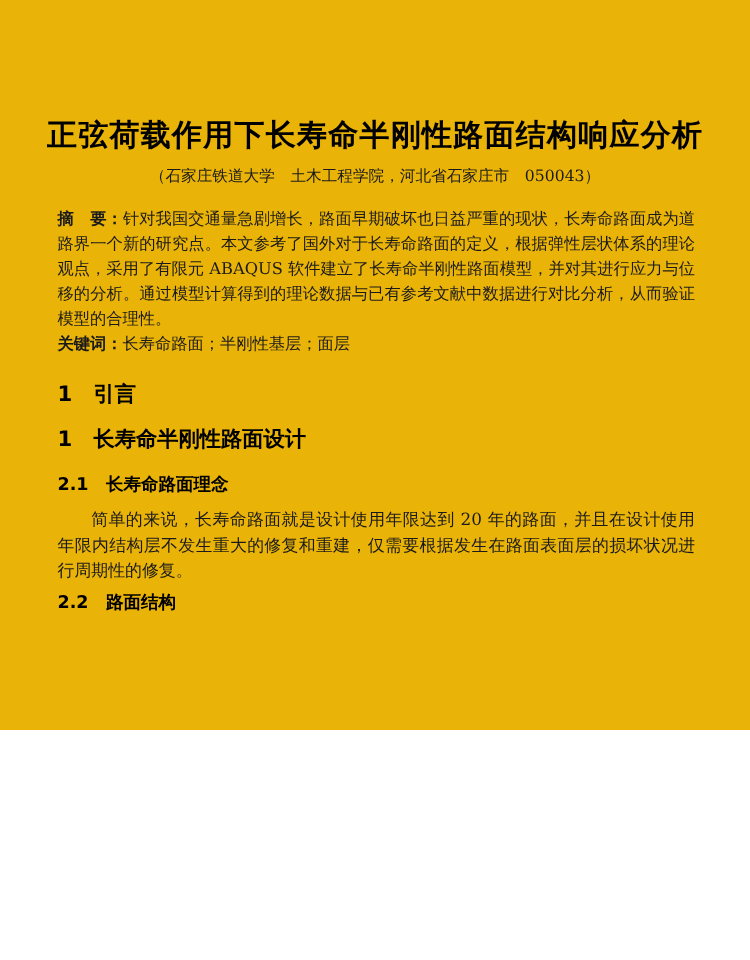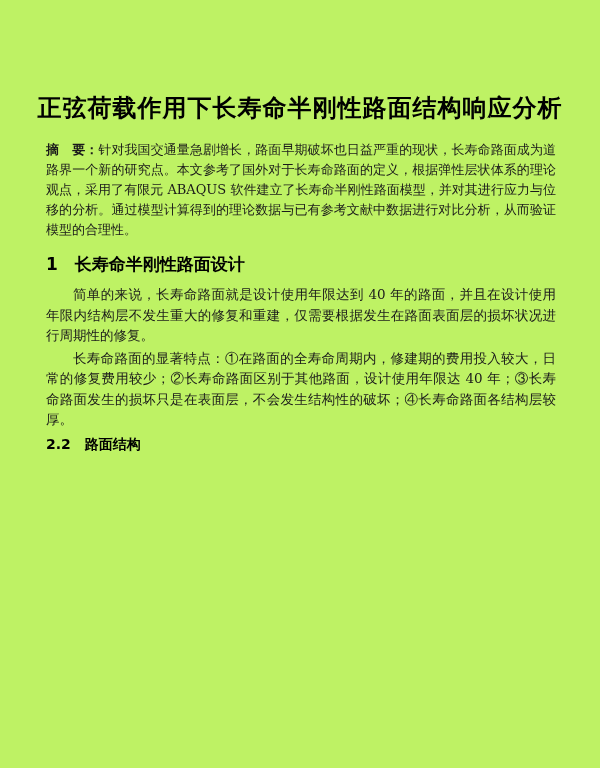--- a/index.html
+++ b/index.html
@@ -10,8 +10,8 @@
   .page {
     position: relative;
     width: 600px;
-    height: 768px;
-    background: #bef264;
+    height: 584px;
+    background: #eab308;
     overflow: hidden;
     color: #1a1a1a;
     font-family: "DejaVu Serif", "Liberation Serif", serif;

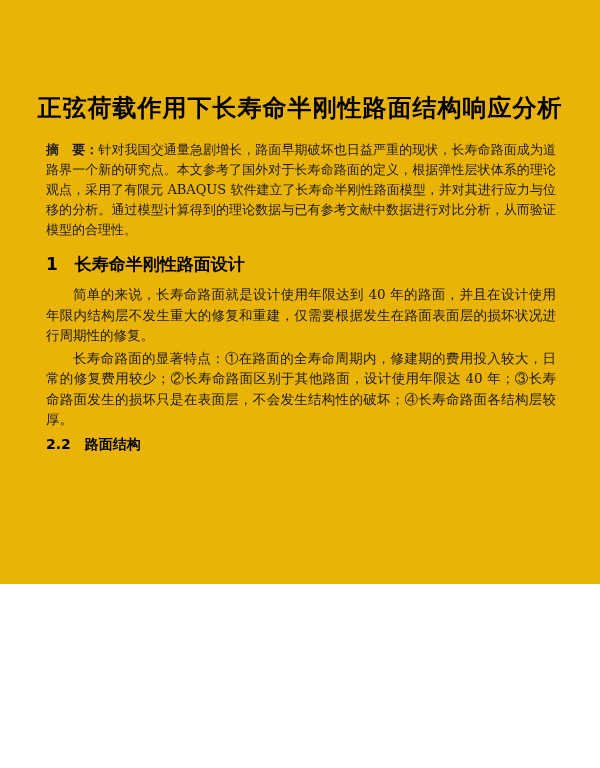--- a/index.html
+++ b/index.html
@@ -92,6 +92,7 @@
   <h1 class="paper-title">正弦荷载作用下长寿命半刚性路面结构响应分析</h1>
 
 
+  <div class="affiliation">（石家庄铁道大学　土木工程学院，河北省石家庄市　050043）</div>
 
   <div class="abstract-block">
     <p><span class="bold-label">摘　要：</span><span>针对我国交通量急剧增长，路面早期破坏也日益严重的现状，长寿命路面成为道路界一个新的研究点。本文参考了国外对于长寿命路面的定义，根据弹性层状体系的理论观点，采用了有限元 ABAQUS 软件建立了长寿命半刚性路面模型，并对其进行应力与位移的分析。通过模型计算得到的理论数据与已有参考文献中数据进行对比分析，从而验证模型的合理性。</span></p>

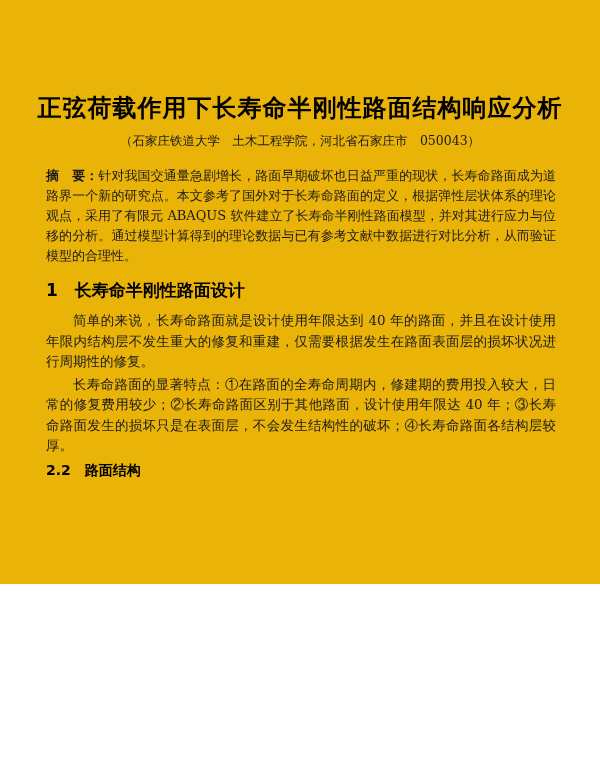--- a/index.html
+++ b/index.html
@@ -96,6 +96,7 @@
 
   <div class="abstract-block">
     <p><span class="bold-label">摘　要：</span><span>针对我国交通量急剧增长，路面早期破坏也日益严重的现状，长寿命路面成为道路界一个新的研究点。本文参考了国外对于长寿命路面的定义，根据弹性层状体系的理论观点，采用了有限元 ABAQUS 软件建立了长寿命半刚性路面模型，并对其进行应力与位移的分析。通过模型计算得到的理论数据与已有参考文献中数据进行对比分析，从而验证模型的合理性。</span></p>
+    <p><span class="bold-label">关键词：</span><span>长寿命路面；半刚性基层；面层</span></p>
   </div>
 
 

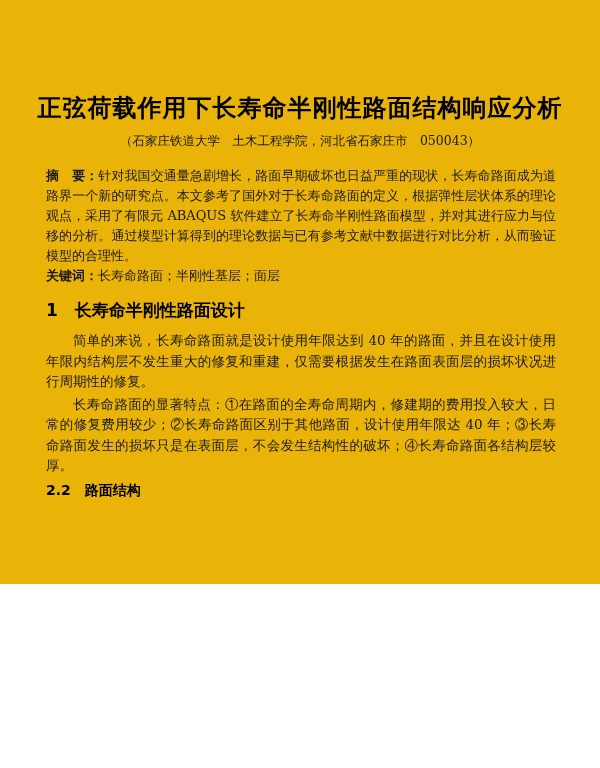--- a/index.html
+++ b/index.html
@@ -99,6 +99,7 @@
     <p><span class="bold-label">关键词：</span><span>长寿命路面；半刚性基层；面层</span></p>
   </div>
 
+  <h2 class="sec-heading">1　引言</h2>
 
 
 

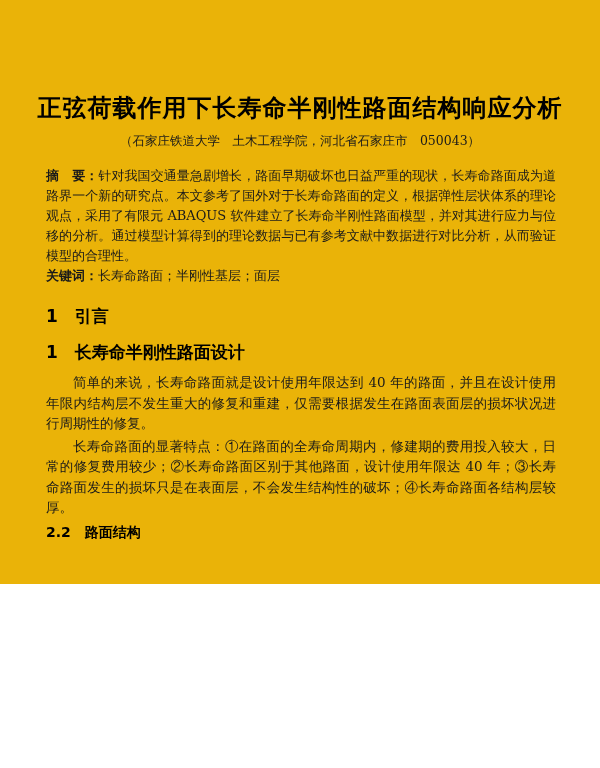--- a/index.html
+++ b/index.html
@@ -105,6 +105,7 @@
 
   <h2 class="sec-heading s2">1　长寿命半刚性路面设计</h2>
 
+  <h3 class="sub-heading">2.1　长寿命路面理念</h3>
 
   <p class="para">简单的来说，长寿命路面就是设计使用年限达到 40 年的路面，并且在设计使用年限内结构层不发生重大的修复和重建，仅需要根据发生在路面表面层的损坏状况进行周期性的修复。</p>
 

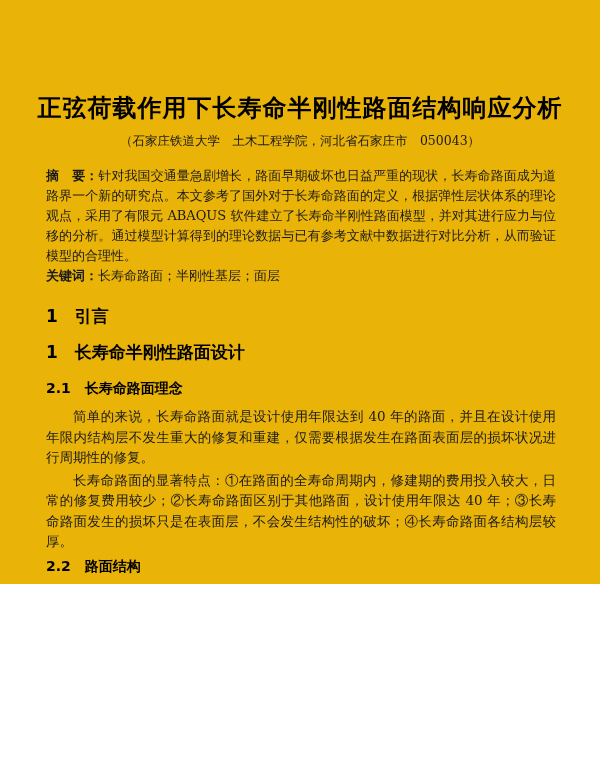--- a/index.html
+++ b/index.html
@@ -107,7 +107,7 @@
 
   <h3 class="sub-heading">2.1　长寿命路面理念</h3>
 
-  <p class="para">简单的来说，长寿命路面就是设计使用年限达到 40 年的路面，并且在设计使用年限内结构层不发生重大的修复和重建，仅需要根据发生在路面表面层的损坏状况进行周期性的修复。</p>
+  <p class="para">简单的来说，长寿命路面就是设计使用年限达到 20 年的路面，并且在设计使用年限内结构层不发生重大的修复和重建，仅需要根据发生在路面表面层的损坏状况进行周期性的修复。</p>
 
   <p class="para tight">长寿命路面的显著特点：①在路面的全寿命周期内，修建期的费用投入较大，日常的修复费用较少；②长寿命路面区别于其他路面，设计使用年限达 40 年；③长寿命路面发生的损坏只是在表面层，不会发生结构性的破坏；④长寿命路面各结构层较厚。</p>
 

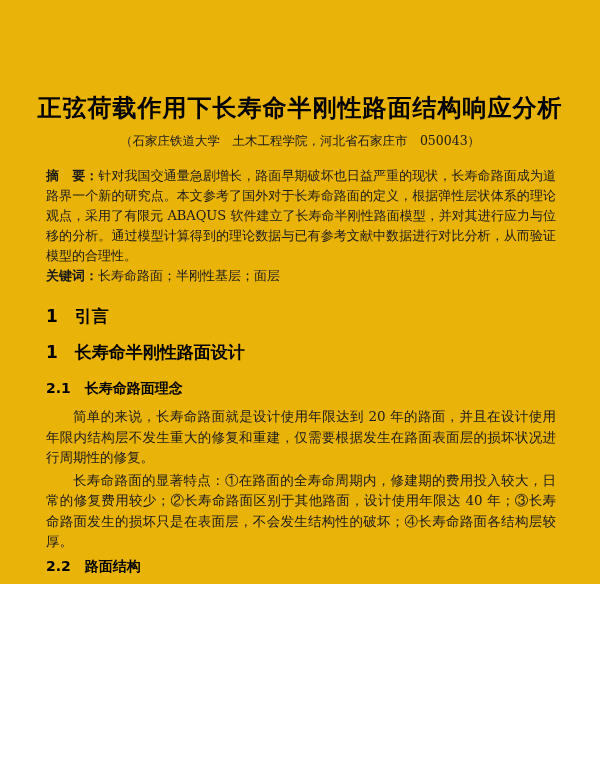--- a/index.html
+++ b/index.html
@@ -109,7 +109,6 @@
 
   <p class="para">简单的来说，长寿命路面就是设计使用年限达到 20 年的路面，并且在设计使用年限内结构层不发生重大的修复和重建，仅需要根据发生在路面表面层的损坏状况进行周期性的修复。</p>
 
-  <p class="para tight">长寿命路面的显著特点：①在路面的全寿命周期内，修建期的费用投入较大，日常的修复费用较少；②长寿命路面区别于其他路面，设计使用年限达 40 年；③长寿命路面发生的损坏只是在表面层，不会发生结构性的破坏；④长寿命路面各结构层较厚。</p>
 
   <h3 class="sub-heading s22">2.2　路面结构</h3>
 

